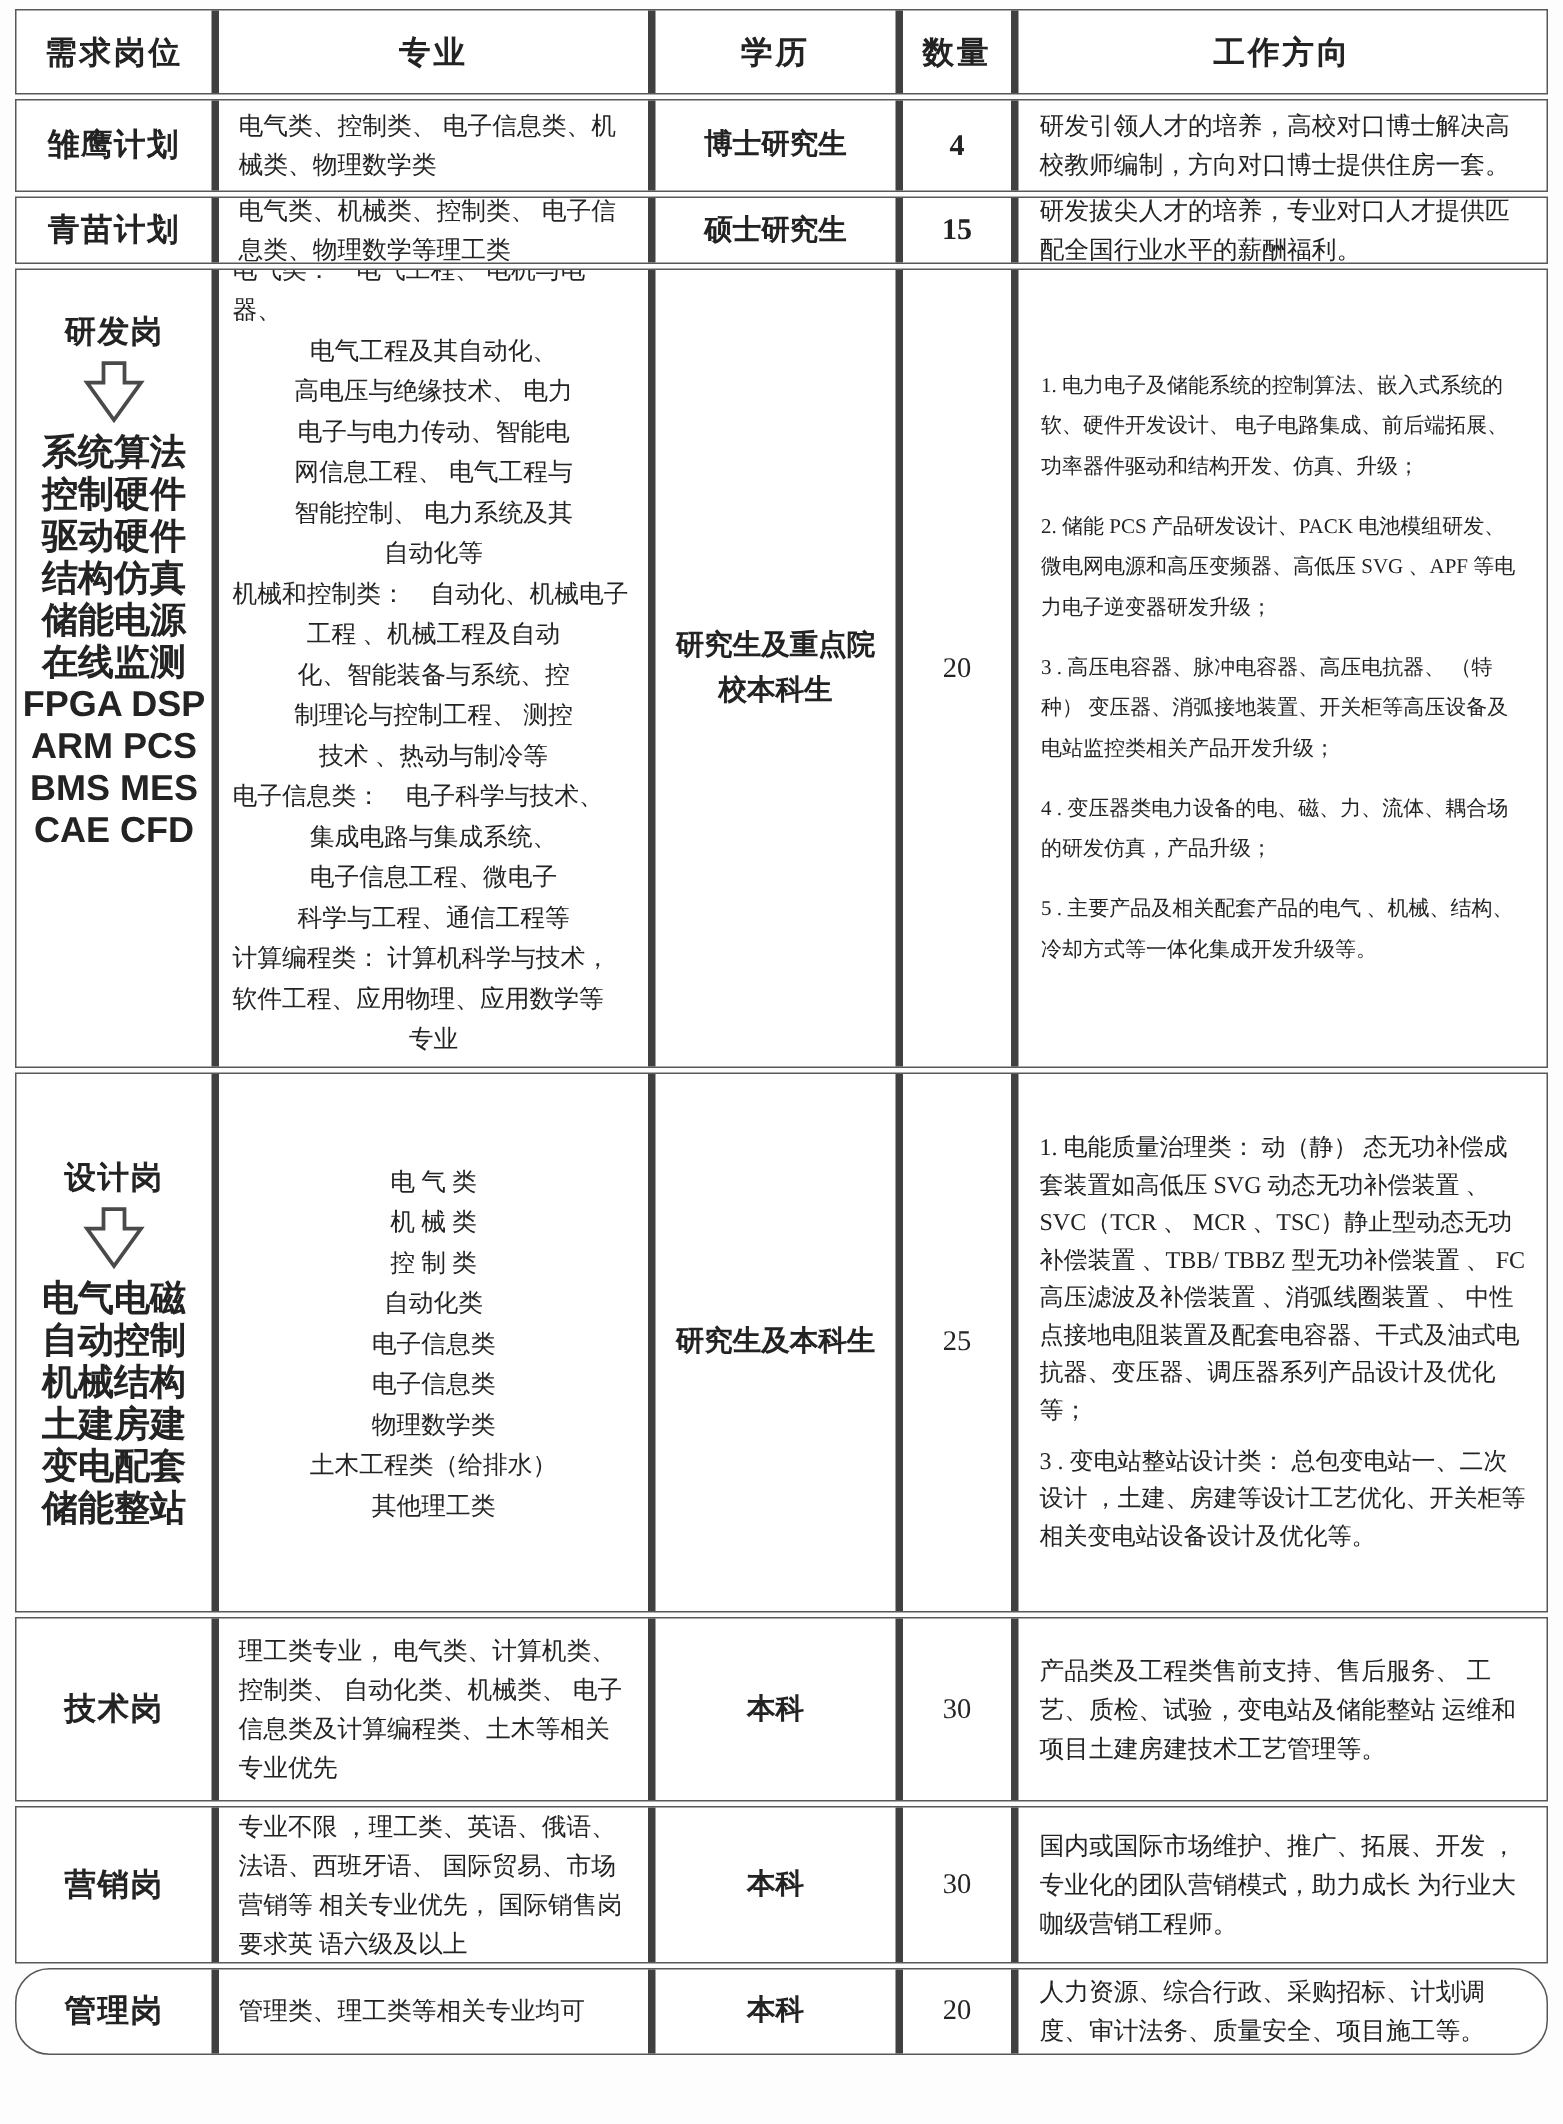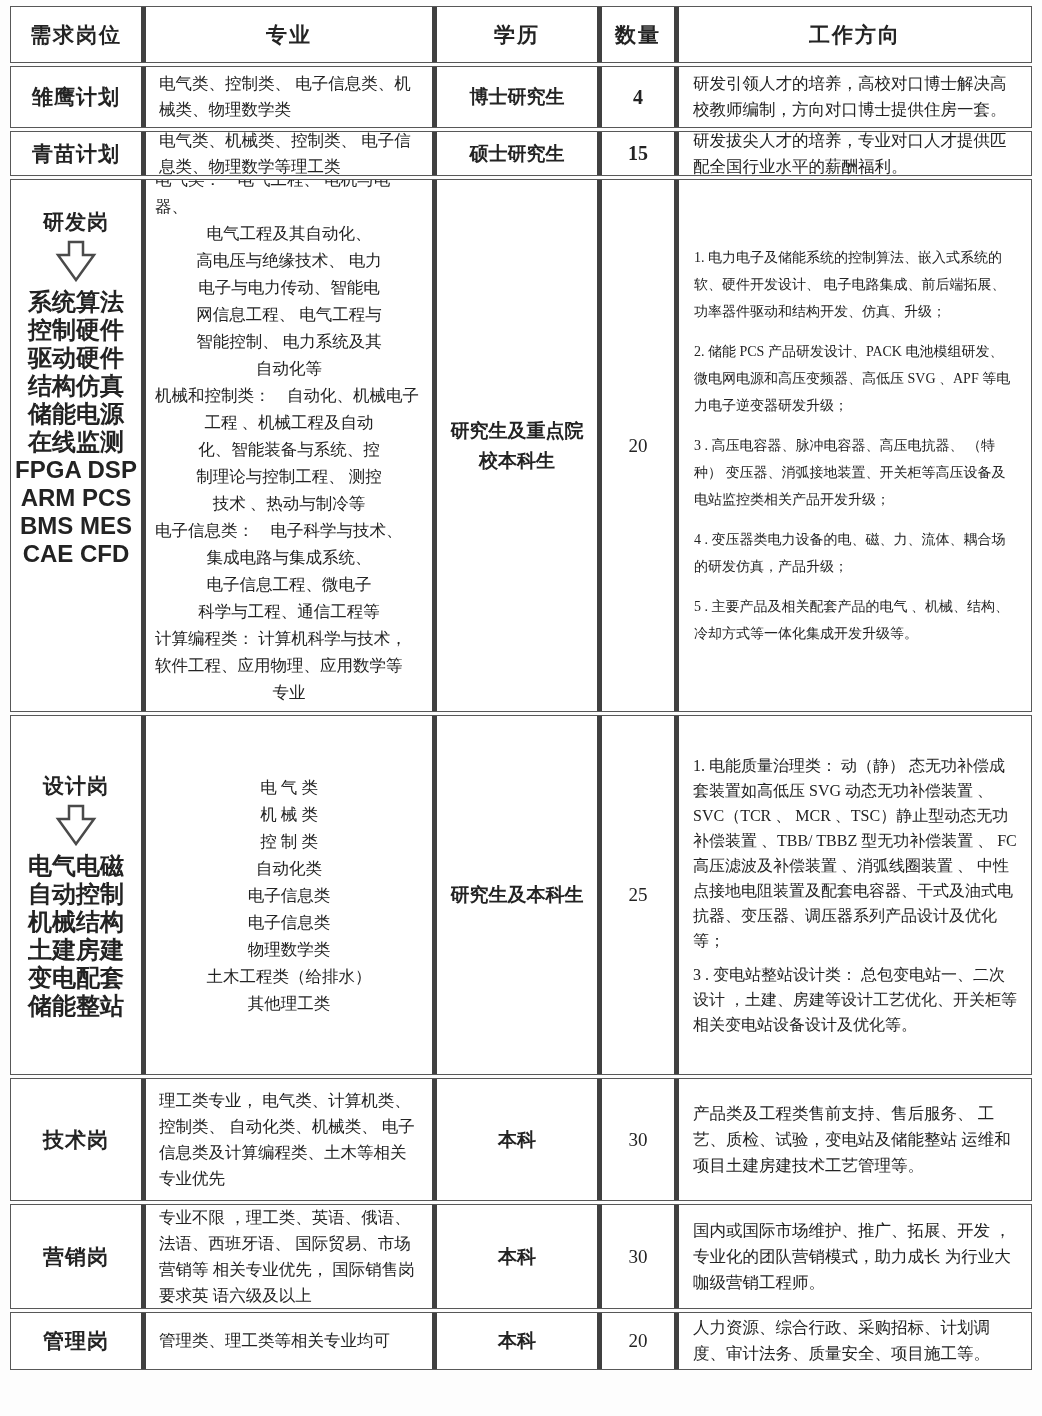--- a/index.html
+++ b/index.html
@@ -21,7 +21,7 @@
   .r4{height:360px;}
   .r5{height:123px;}
   .r6{height:105px;}
-  .r7{height:58px;}
+  .r7{height:58px;border-radius:23px;}
   
   .hcell{align-items:center;font-family:"Liberation Sans",sans-serif;font-weight:bold;font-size:21px;letter-spacing:2px;}
   

